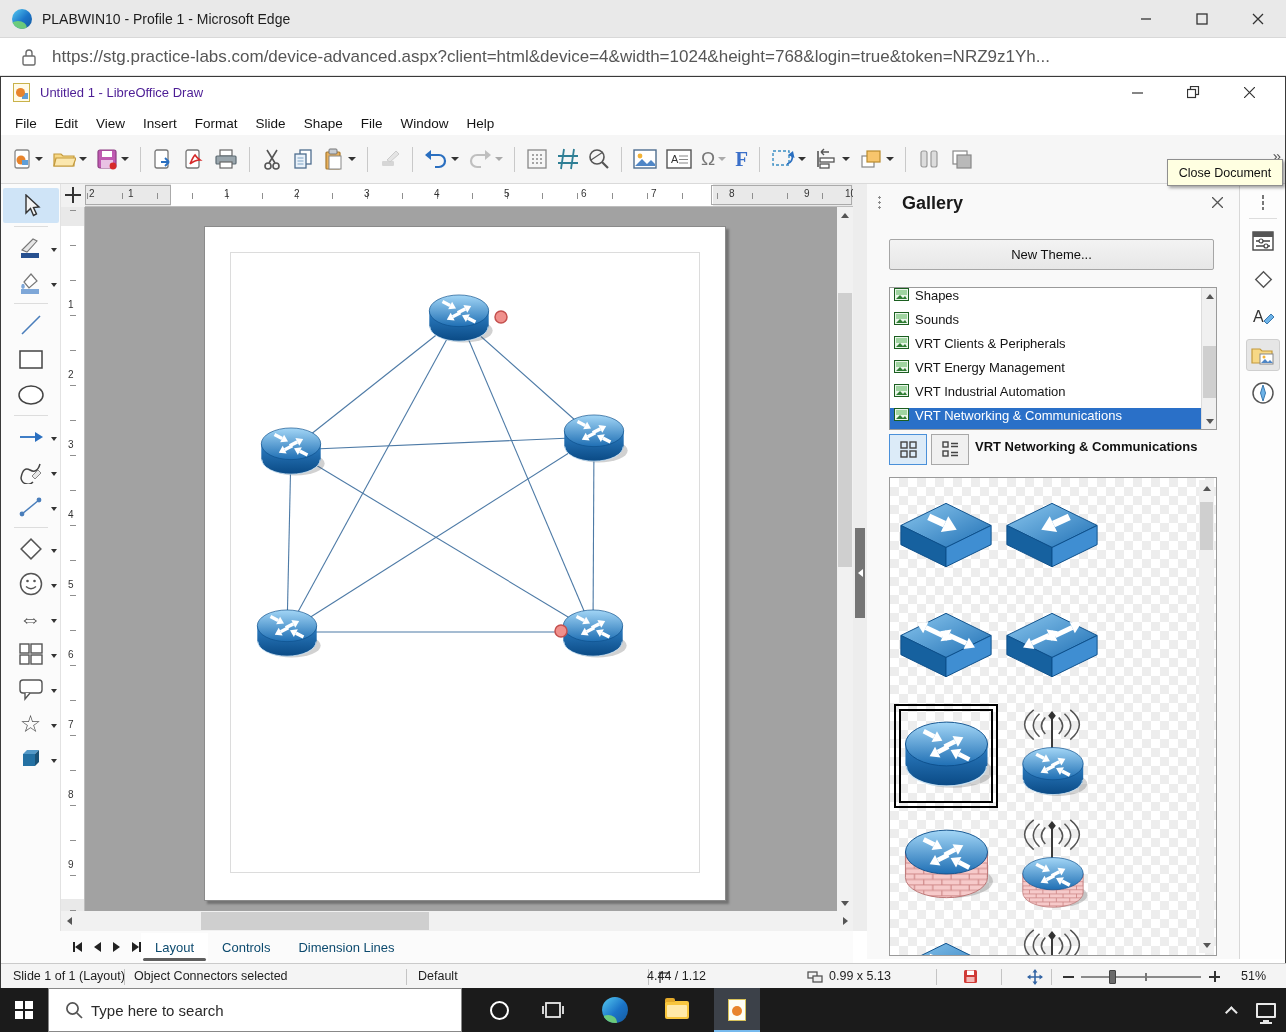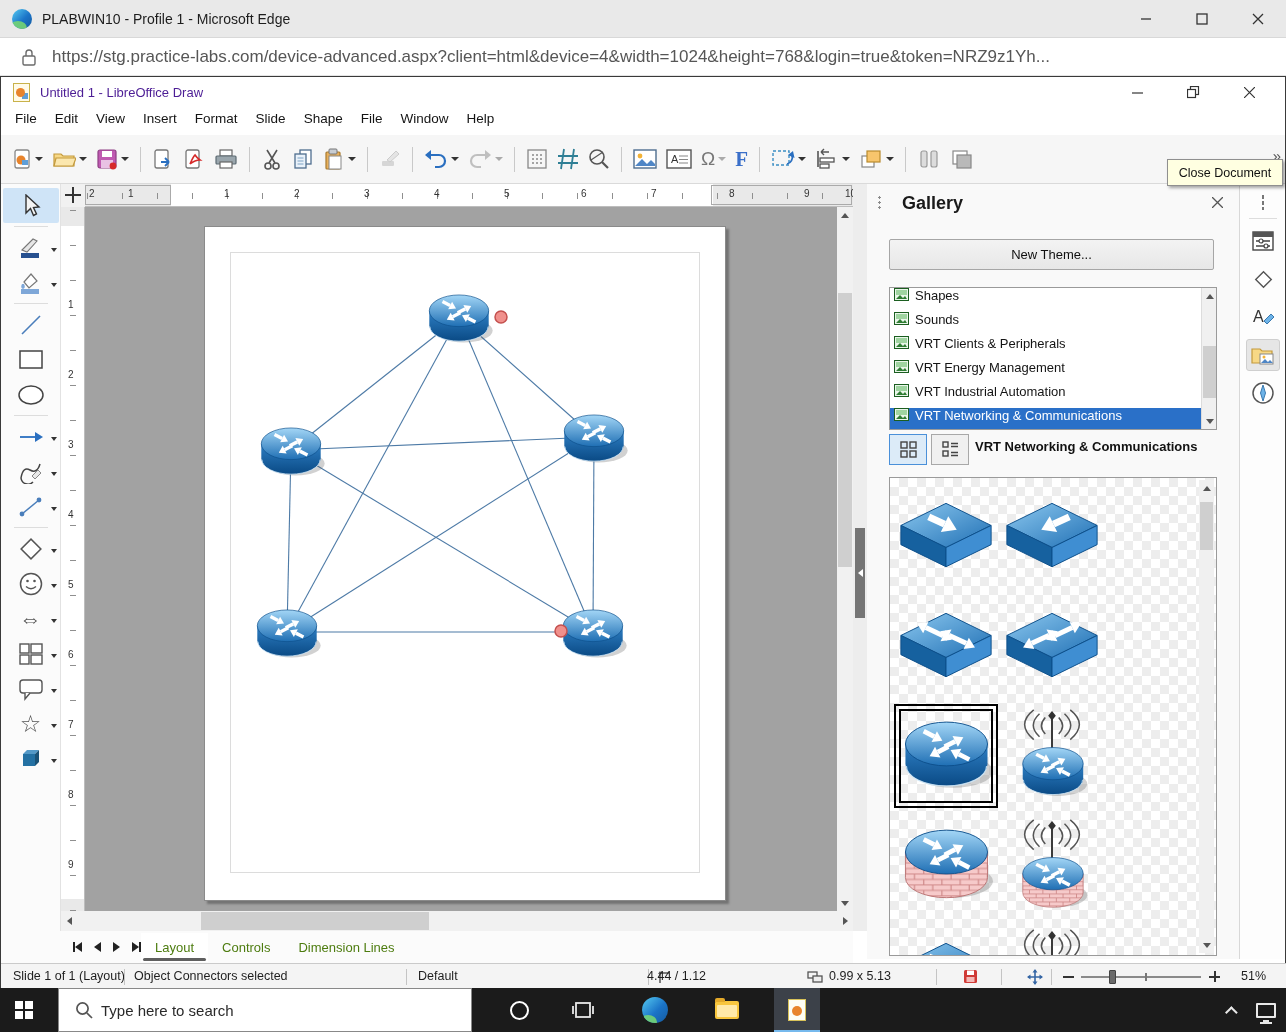--- a/index.html
+++ b/index.html
@@ -27,7 +27,7 @@
   .lo-ctl { width:56px; height:30px; display:flex; align-items:center; justify-content:center; }
   .close-doc-x { position:absolute; left:1256px; top:33px; width:22px; height:22px; background:#d5e8f9; display:flex; align-items:center; justify-content:center; }
 
-  .lo-menubar { position:absolute; left:0; top:30px; width:100%; height:28px; background:#fff; display:flex; align-items:flex-start; padding-left:5px; }
+  .lo-menubar { position:absolute; left:0; top:30px; width:100%; height:28px; background:#fff; display:flex; align-items:flex-end; padding-left:5px; }
   .menu-item { font-size:13.5px; color:#141414; padding:4px 9px; }
 
   .lo-toolbar { position:absolute; left:0; top:58px; width:100%; height:49px; background:#f6f6f6; border-bottom:1px solid #dadada; display:flex; align-items:center; padding-left:8px; gap:3px; }

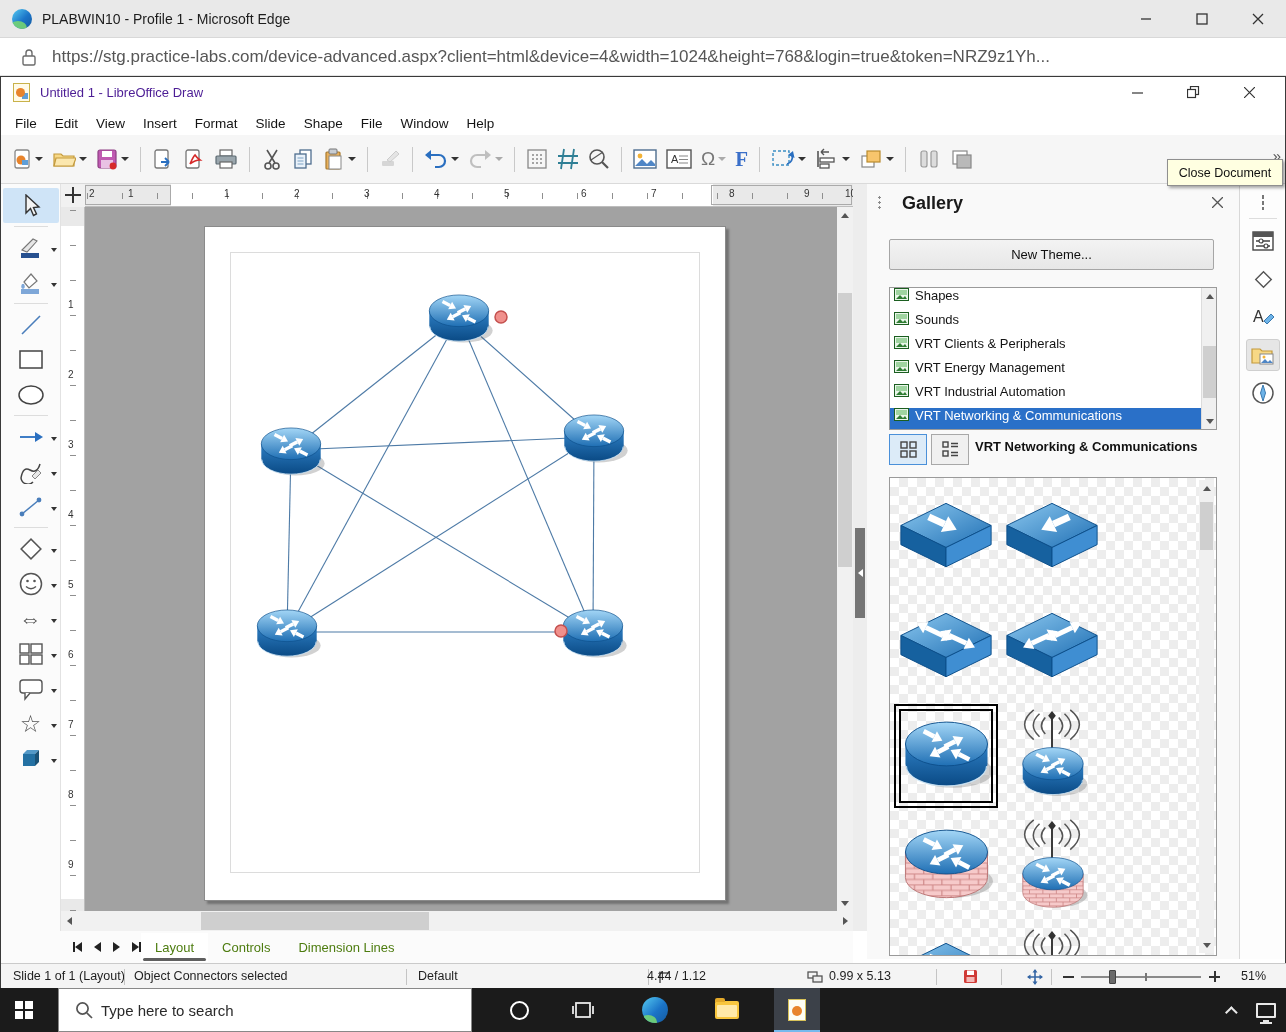--- a/index.html
+++ b/index.html
@@ -122,7 +122,7 @@
   .nb .bar { width:2px; height:10px; background:#222; }
   .nb .tri-left { border-right-color:#222; border-top-width:5px; border-bottom-width:5px; border-right-width:7px; }
   .nb .tri-right { border-left-color:#222; border-top-width:5px; border-bottom-width:5px; border-left-width:7px; }
-  .page-tab { font-size:13px; color:#4d7c0f; padding:7px 14px; position:relative; }
+  .page-tab { font-size:13px; color:#0c4a6e; padding:7px 14px; position:relative; }
   .page-tab.active { background:#fff; }
   .page-tab.active::after { content:""; position:absolute; left:2px; right:2px; bottom:1px; height:3px; background:#5f5f5f; border-radius:2px; }
   .tabs-row .page-tab:first-of-type { margin-left:24px; }

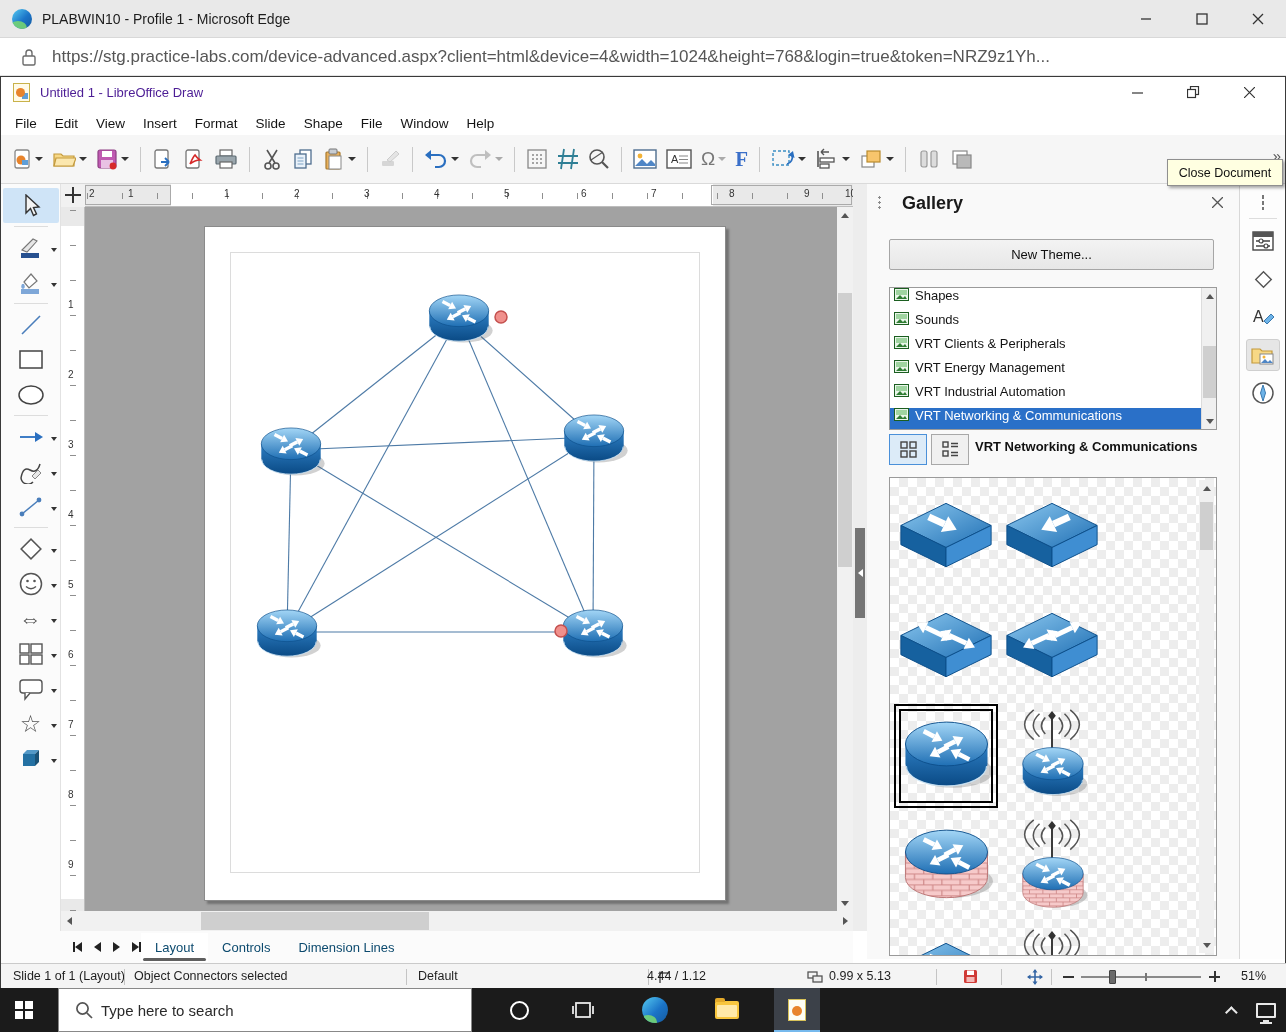--- a/index.html
+++ b/index.html
@@ -139,7 +139,7 @@
   .zoom-plus::after { content:""; position:absolute; left:5px; top:0; width:2px; height:11px; background:#333; }
 
   
-  .taskbar { position:absolute; left:0; top:988px; width:1286px; height:44px; background:#1b1b1b; display:flex; align-items:center;gap:10px; }
+  .taskbar { position:absolute; left:0; top:988px; width:1286px; height:44px; background:#1b1b1b; display:flex; align-items:center; }
   .start-btn { width:48px; height:44px; display:flex; align-items:center; justify-content:center; }
   .win-logo { width:18px; height:18px; display:grid; grid-template-columns:8px 8px; grid-template-rows:8px 8px; gap:2px; }
   .win-logo span { background:#fff; }

